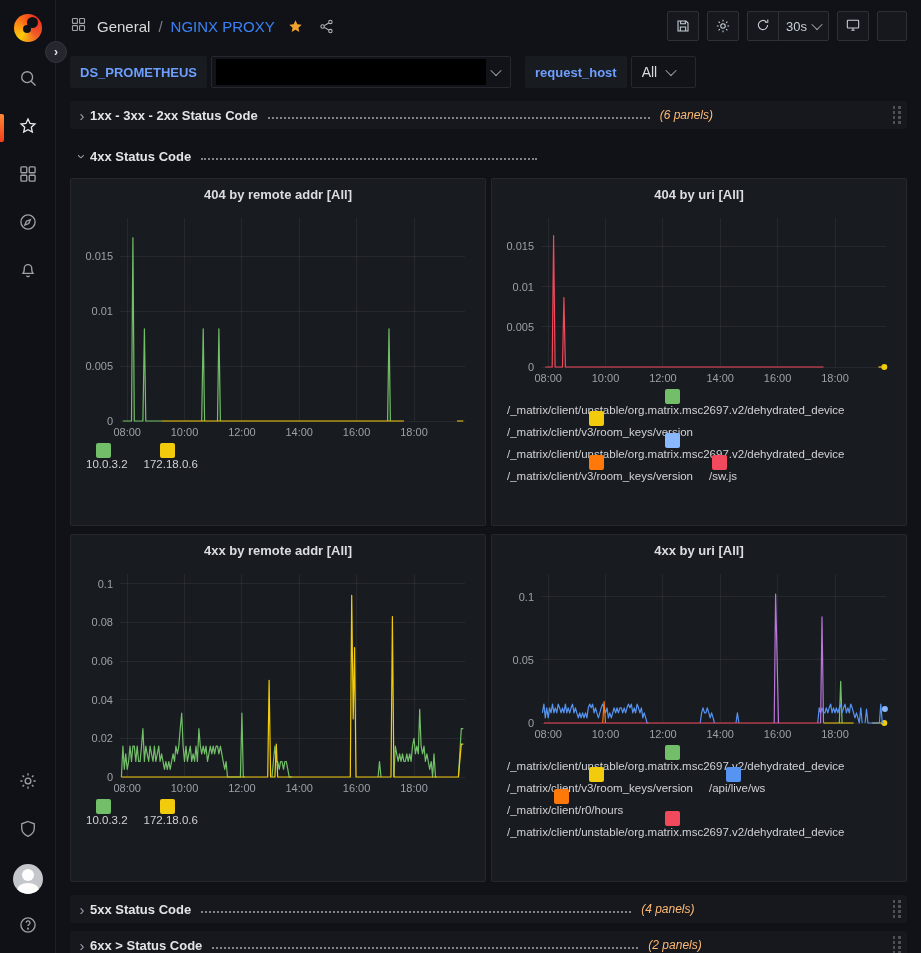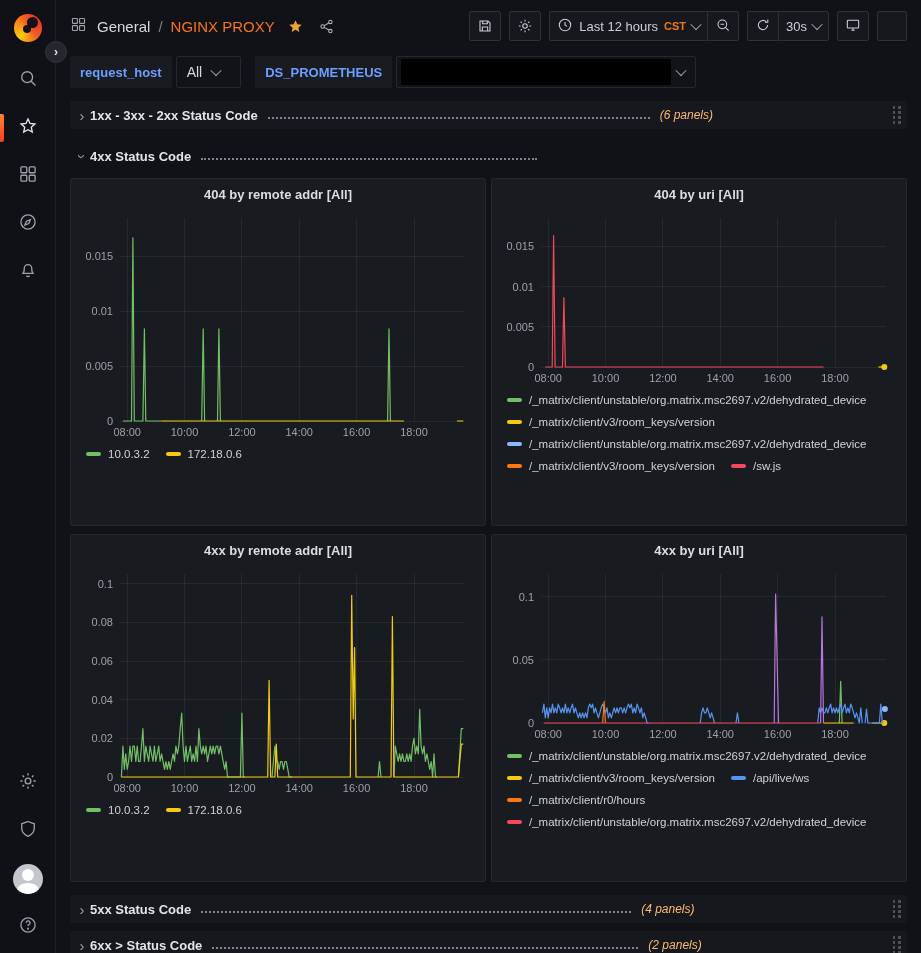--- a/index.html
+++ b/index.html
@@ -41,7 +41,7 @@
   .crumb { display:flex; align-items:center; gap:8px; font-size:15px; }
   .crumb .sec { color:#d8d9da; cursor:pointer; }
   .crumb .sep { color:#7b8087; }
-  .crumb .ttl { color:#f97316; }
+  .crumb .ttl { color:#3b82f6; }
   .icon-btn-plain { background:none; border:none; cursor:pointer; display:flex; align-items:center; padding:2px; }
   .star-fav svg { fill:#f0a32d; stroke:none; }
   .share svg { stroke:#b4b7bd; fill:none; stroke-width:1.5; }

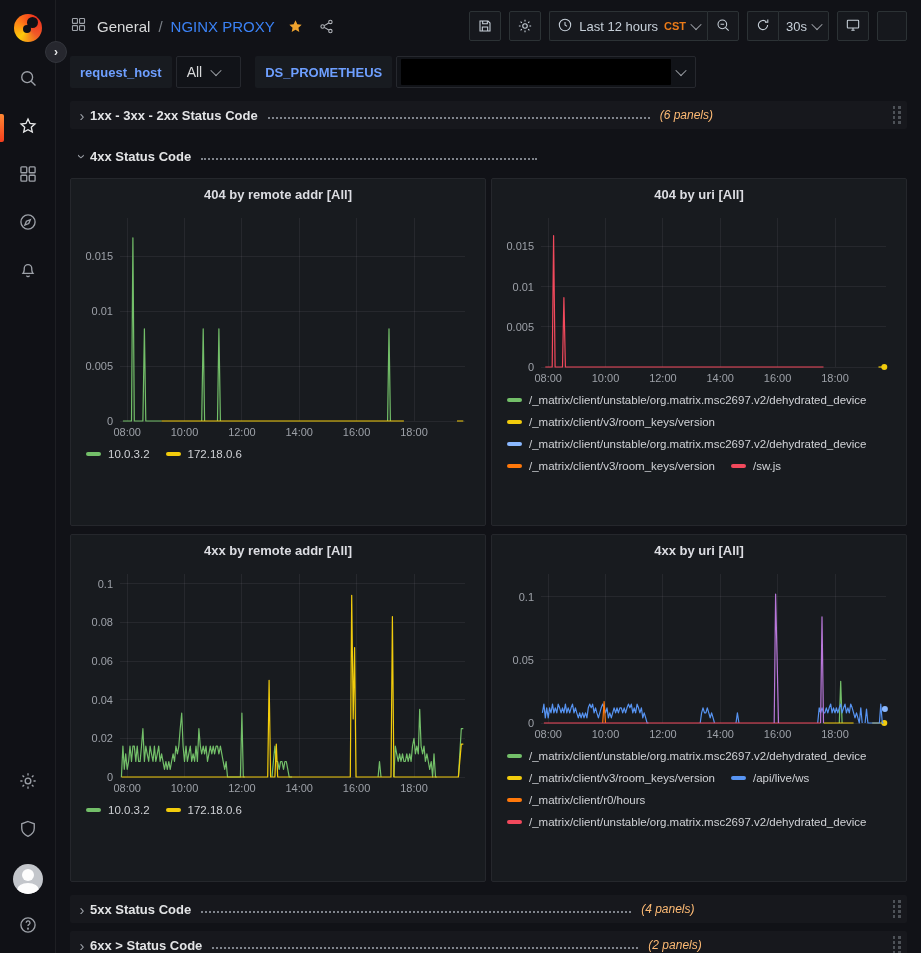--- a/index.html
+++ b/index.html
@@ -209,23 +209,6 @@
             <path d="M12 2.8v2.6M12 18.6v2.6M2.8 12h2.6M18.6 12h2.6M5.4 5.4l1.9 1.9M16.7 16.7l1.9 1.9M18.6 5.4l-1.9 1.9M7.3 16.7l-1.9 1.9"></path>
           </svg>
         </button>
-      <div class="btn-group">
-        <button class="tbtn">
-          <span><svg width="16" height="16" viewBox="0 0 24 24">
-                <circle cx="12" cy="12" r="8.5"></circle>
-                <path d="M12 7.5V12l3 2"></path>
-              </svg></span>
-          <span>Last 12 hours</span>
-          <span class="tz">CST</span>
-          <span class="caret"></span>
-        </button>
-        <button class="tbtn">
-            <span><svg width="16" height="16" viewBox="0 0 24 24">
-                <circle cx="11" cy="11" r="6.5"></circle>
-                <path d="M15.8 15.8L20.5 20.5M8.3 11h5.4"></path>
-              </svg></span>
-          </button>
-      </div>
       <div class="btn-group">
         <button class="tbtn">
             <span><svg width="16" height="16" viewBox="0 0 24 24">

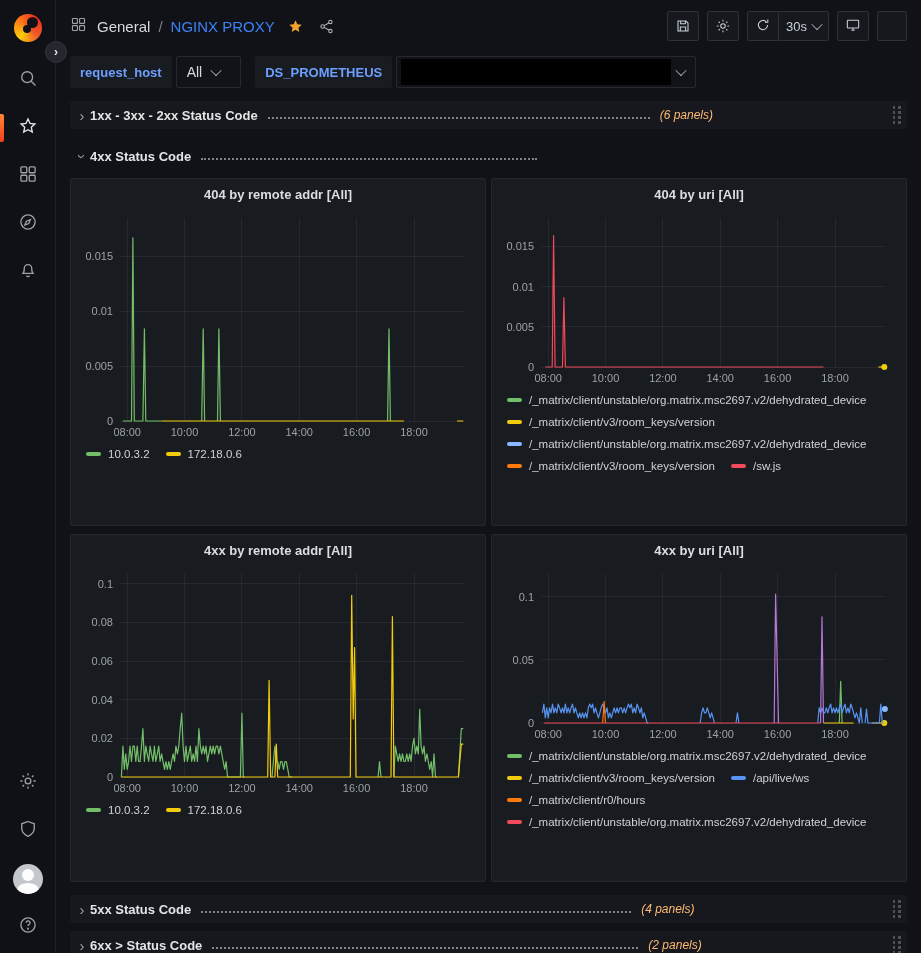--- a/index.html
+++ b/index.html
@@ -235,16 +235,16 @@
 
   <div class="submenu">
     <div class="var-group">
+      <div class="var-label">DS_PROMETHEUS</div>
+      <div class="var-select">
+        <div class="redacted"></div>
+        <span class="caret"></span>
+      </div>
+    </div>
+    <div class="var-group">
       <div class="var-label">request_host</div>
       <div class="var-select small">
         <span>All</span>
-        <span class="caret"></span>
-      </div>
-    </div>
-    <div class="var-group">
-      <div class="var-label">DS_PROMETHEUS</div>
-      <div class="var-select">
-        <div class="redacted"></div>
         <span class="caret"></span>
       </div>
     </div>

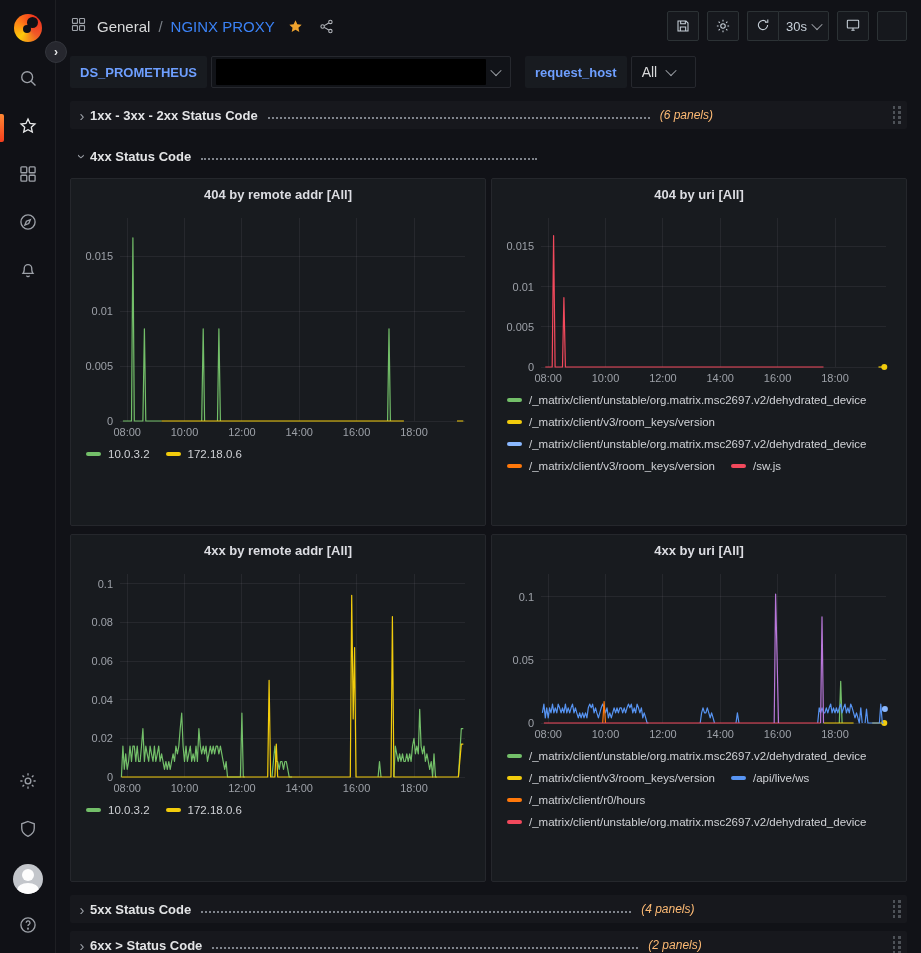--- a/index.html
+++ b/index.html
@@ -95,7 +95,7 @@
   svg .tx { text-anchor:middle; }
   .legend { flex:1; overflow:hidden; display:flex; flex-wrap:wrap; align-content:flex-start;
     padding:2px 4px 0 10px; }
-  .legend-item { display:flex; align-items:center; height:22px; margin-right:16px; cursor:pointer; }
+  .legend-item { display:flex; align-items:center; height:22px; margin-right:16px; cursor:pointer;flex-direction:column; }
   .swatch { width:15px; height:4px; border-radius:2px; margin-right:7px; flex:0 0 15px; }
   .lname { font-size:11.5px; color:#d0d2d6; white-space:nowrap; }
 </style>

